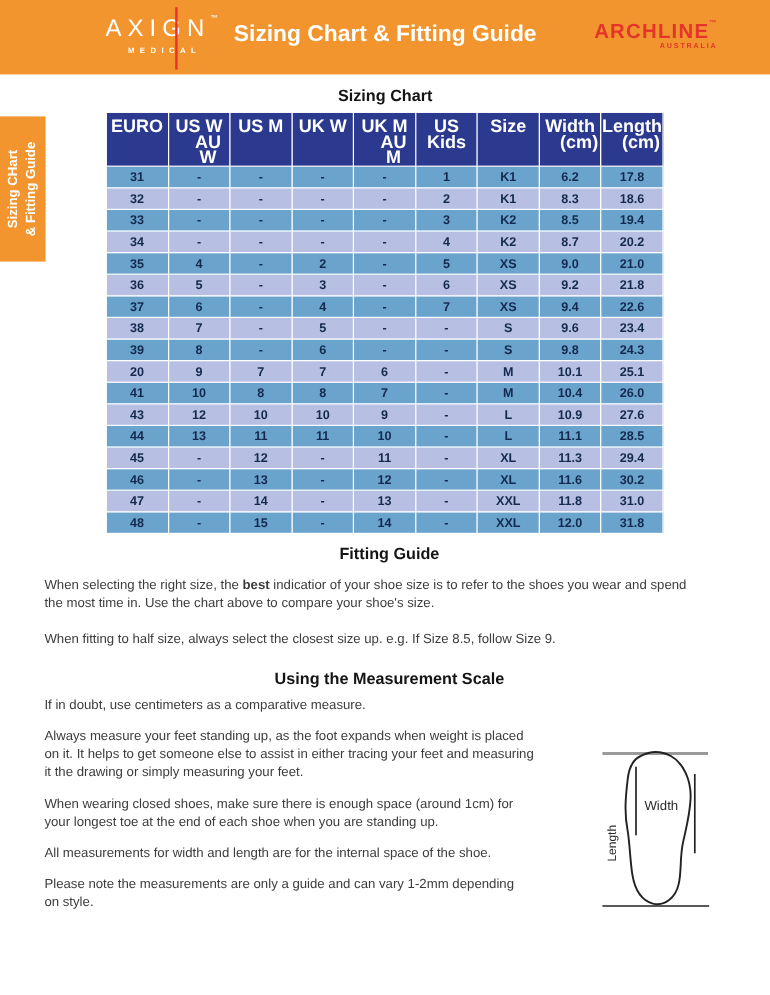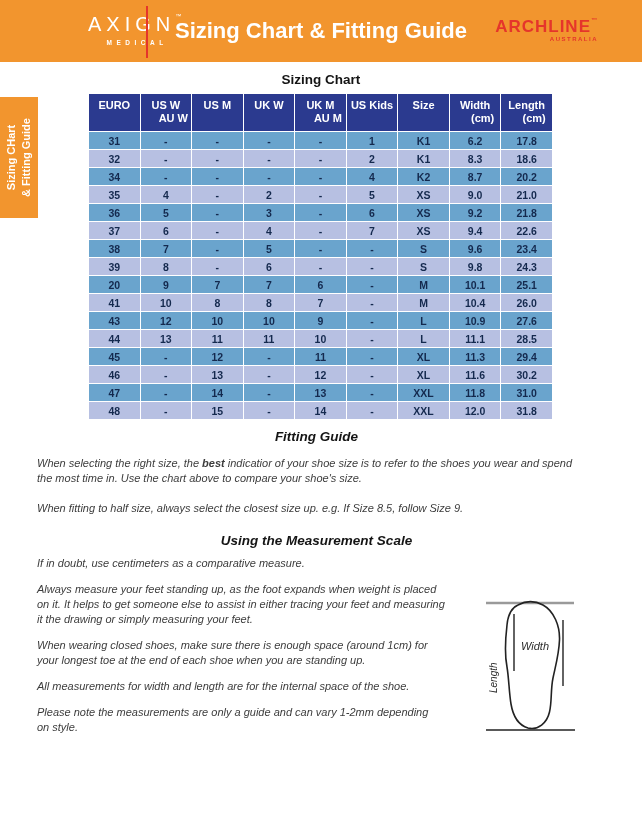--- a/index.html
+++ b/index.html
@@ -38,7 +38,7 @@
   .banner-title {
     position: absolute; left: 50%; top: 18px; transform: translateX(-50%);
     white-space: nowrap;
-    font-size: 22px; font-weight: bold; color: #ffffff;
+    font-size: 19px; font-weight: bold; color: #ffffff;
   }
   .archline {
     position: absolute; right: 44px; top: 17px;

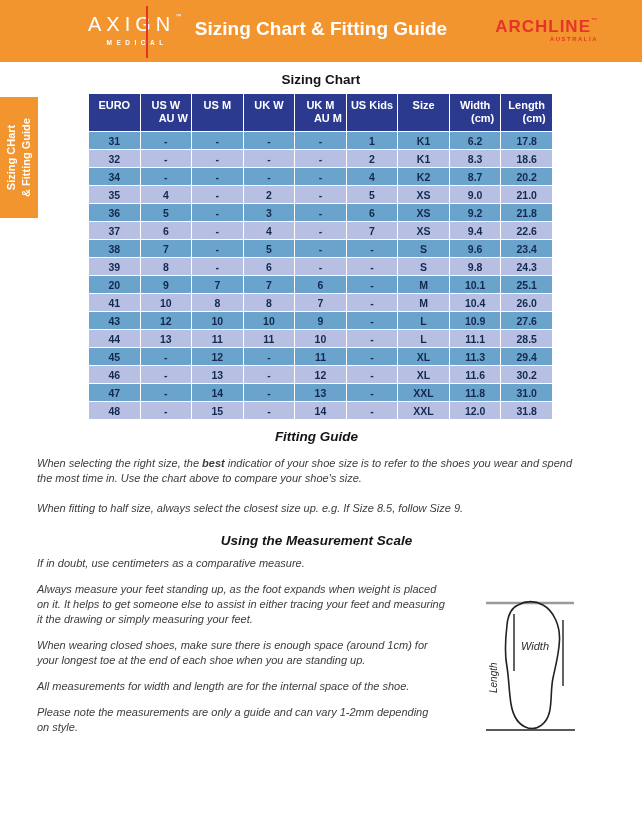--- a/index.html
+++ b/index.html
@@ -77,7 +77,7 @@
   }
   .sizing-table th {
     background: #2B3A8F; color: #ffffff;
-    font-size: 11px; font-weight: bold;
+    font-size: 15px; font-weight: bold;
     vertical-align: top; padding-top: 5px;
     height: 38px; line-height: 13px;
     border: 1px solid #ffffff;

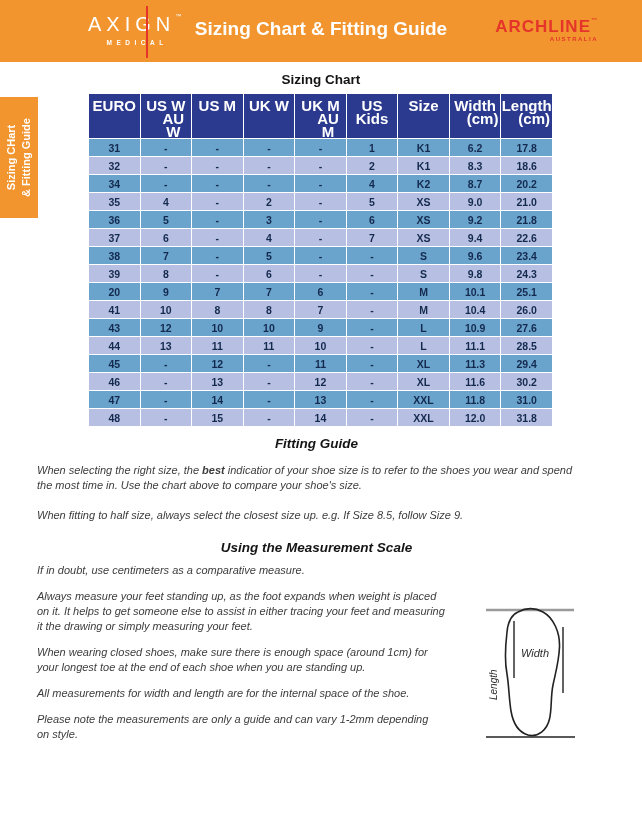--- a/index.html
+++ b/index.html
@@ -199,6 +199,17 @@
         <td>18.6</td>
       </tr>
       <tr>
+        <td>33</td>
+        <td>-</td>
+        <td>-</td>
+        <td>-</td>
+        <td>-</td>
+        <td>3</td>
+        <td>K2</td>
+        <td>8.5</td>
+        <td>19.4</td>
+      </tr>
+      <tr>
         <td>34</td>
         <td>-</td>
         <td>-</td>

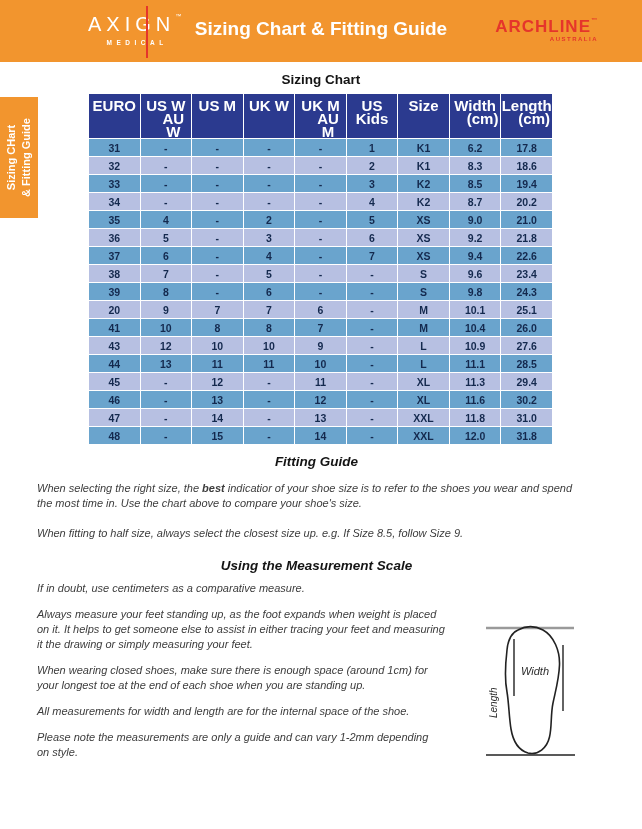--- a/index.html
+++ b/index.html
@@ -91,7 +91,7 @@
   .sizing-table tbody tr:nth-child(odd)  td { background: #6AA4CD; }
   .sizing-table tbody tr:nth-child(even) td { background: #B7C0E2; }
   
-  .content { padding: 0 46px 0 37px; font-style: italic; }
+  .content { padding: 0 30px 0 37px; }
   .para {
     font-size: 11px; line-height: 15px;
     white-space: pre-line; color: #3c3c3c;

